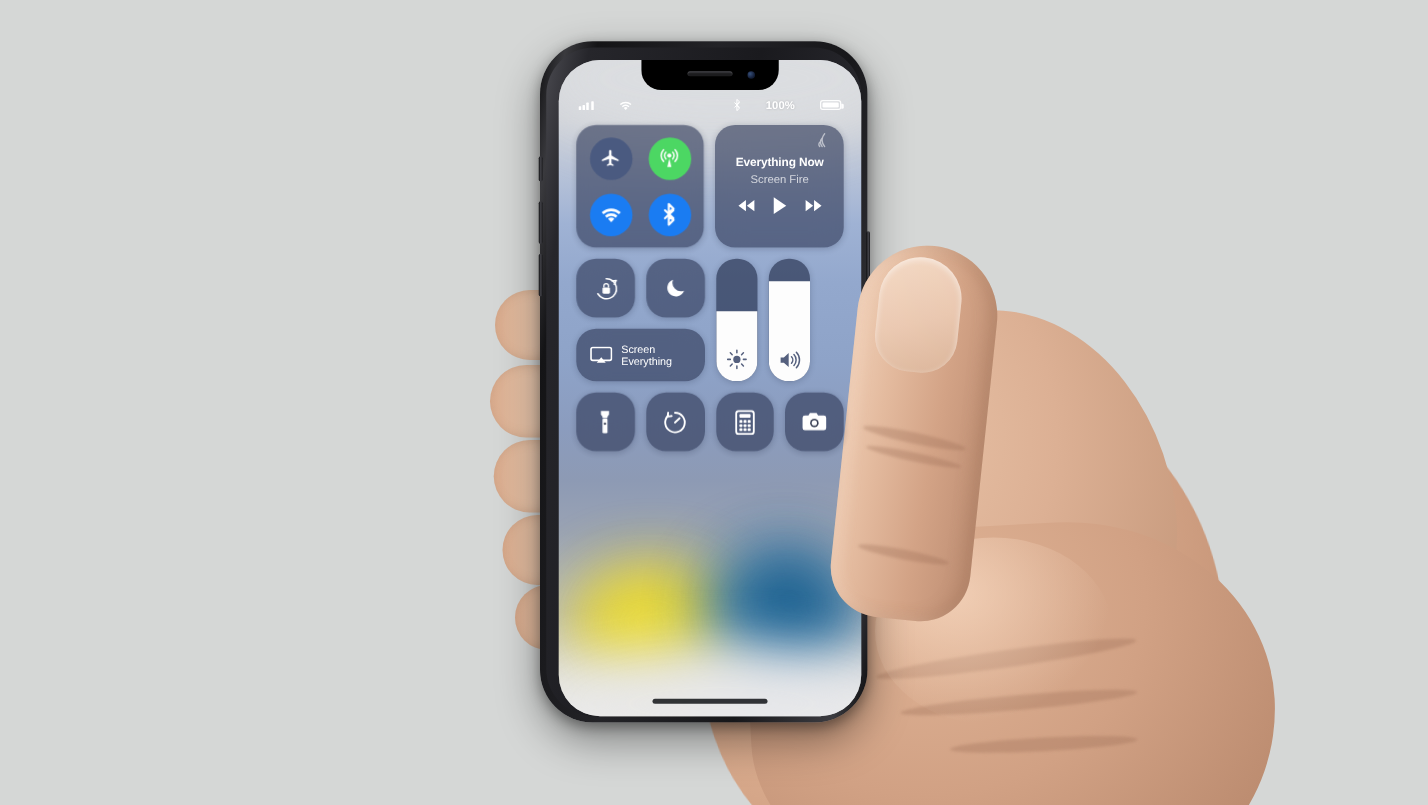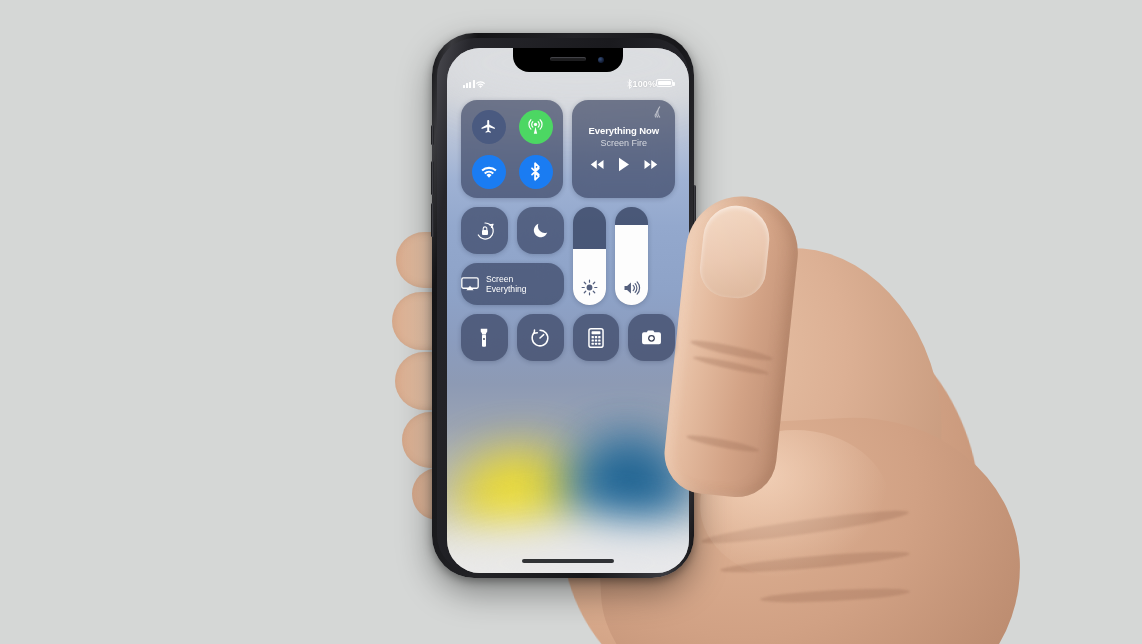--- a/index.html
+++ b/index.html
@@ -136,7 +136,7 @@
     color:#fff;font-size:9px;font-weight:bold;
     text-shadow:0 0 2px rgba(0,0,0,.20);
   }
-  .sb-left,.sb-right{display:flex;gap:0;}
+  .sb-left,.sb-right{display:flex;align-items:center;gap:20px;}
   .bars{display:flex;align-items:flex-end;gap:1.2px;height:8px;}
   .bars i{display:block;width:2px;background:#fff;border-radius:.5px;}
   .bars i:nth-child(1){height:3px}

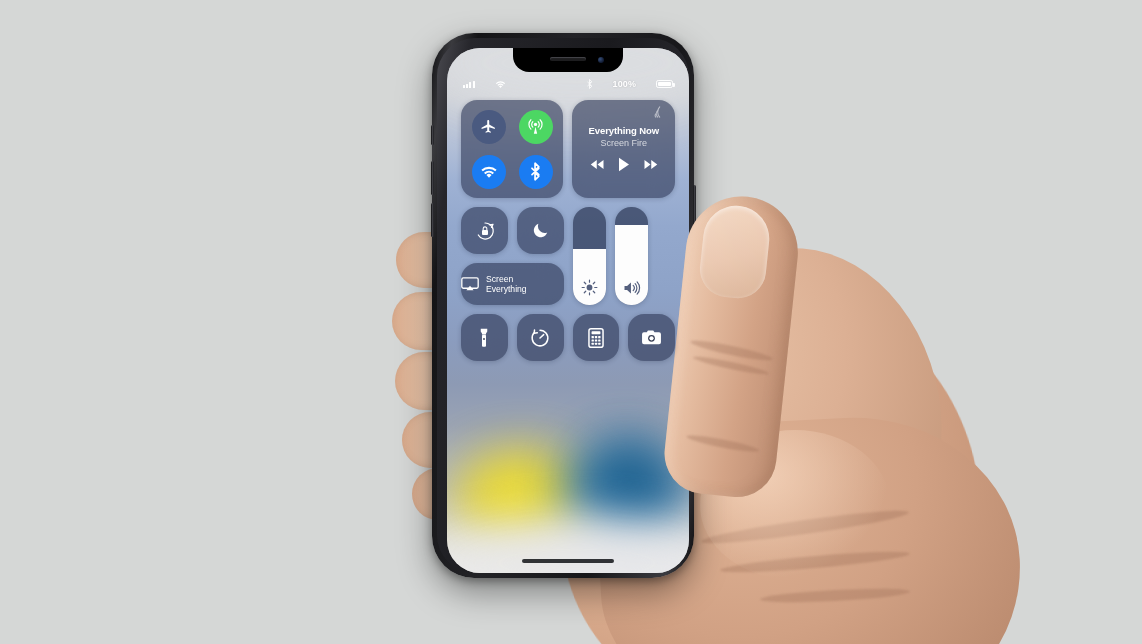--- a/index.html
+++ b/index.html
@@ -195,7 +195,7 @@
   
   .mod-mirror{
     width:103px;height:42px;display:flex;align-items:center;gap:7px;
-    box-sizing:border-box;color:#fff;
+    padding-left:11px;box-sizing:border-box;color:#fff;
   }
   .mirror-label{font-size:8.6px;line-height:1.18;font-weight:400;}
 

